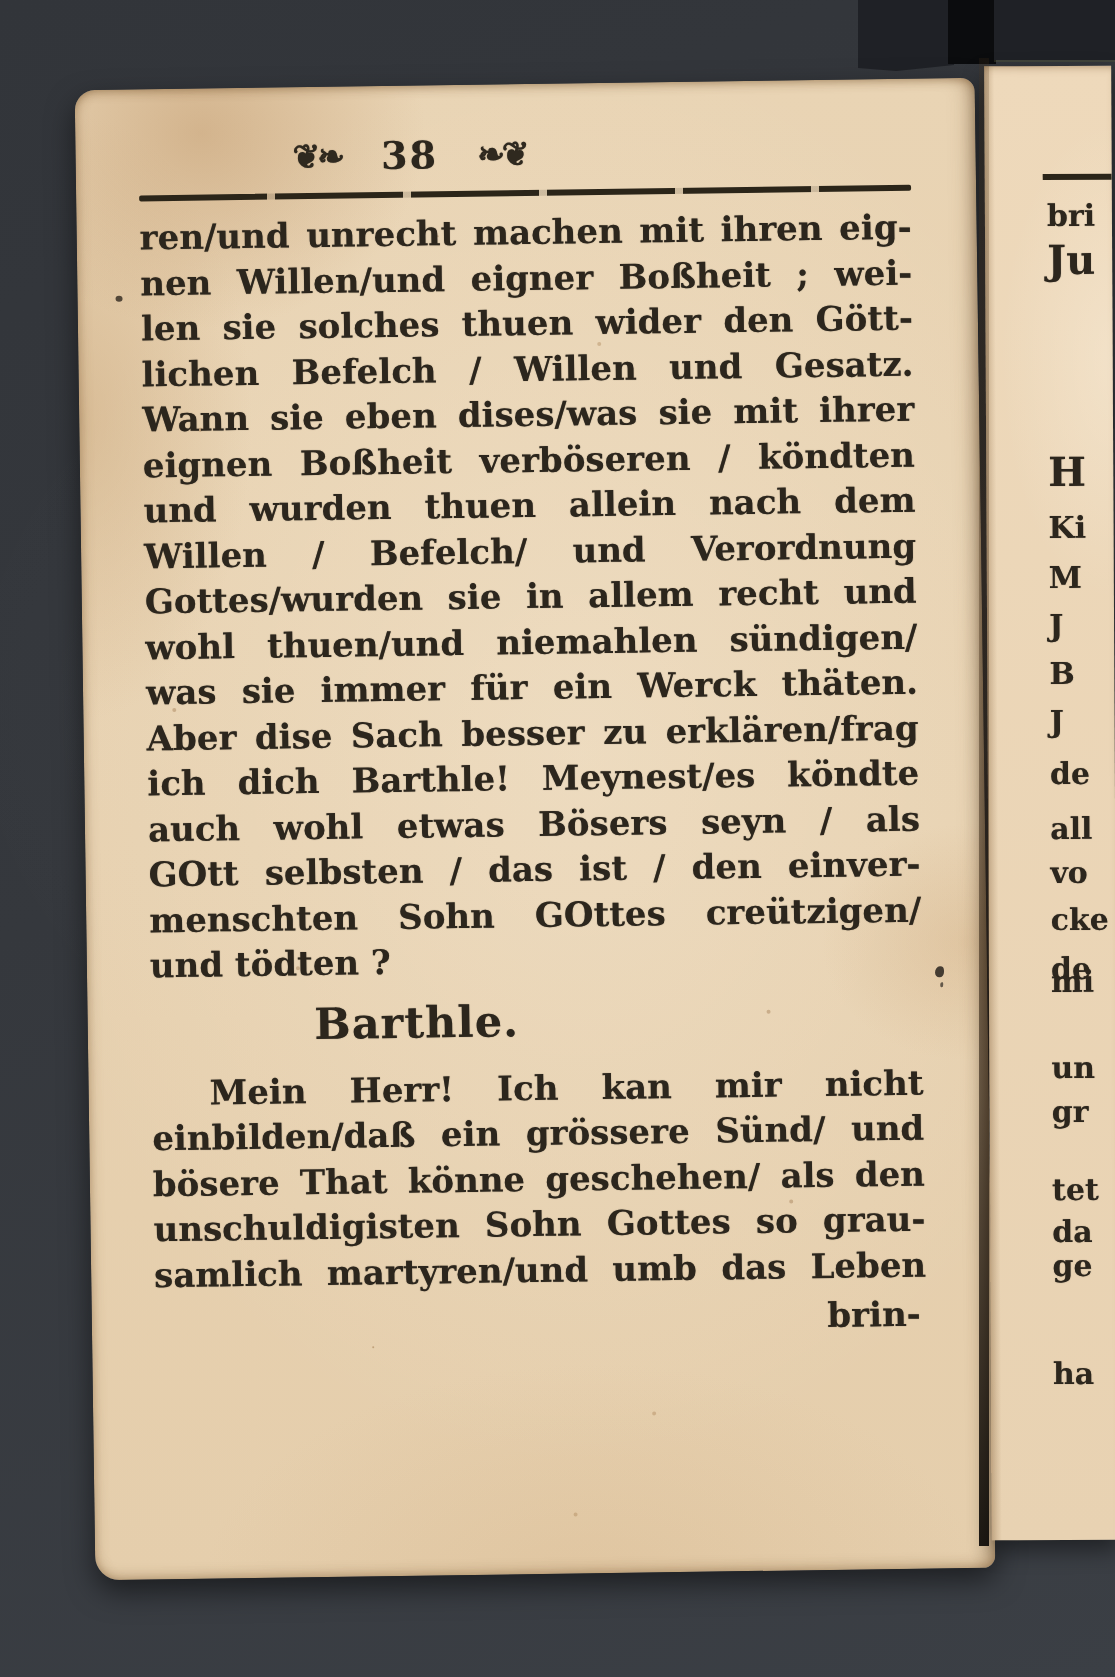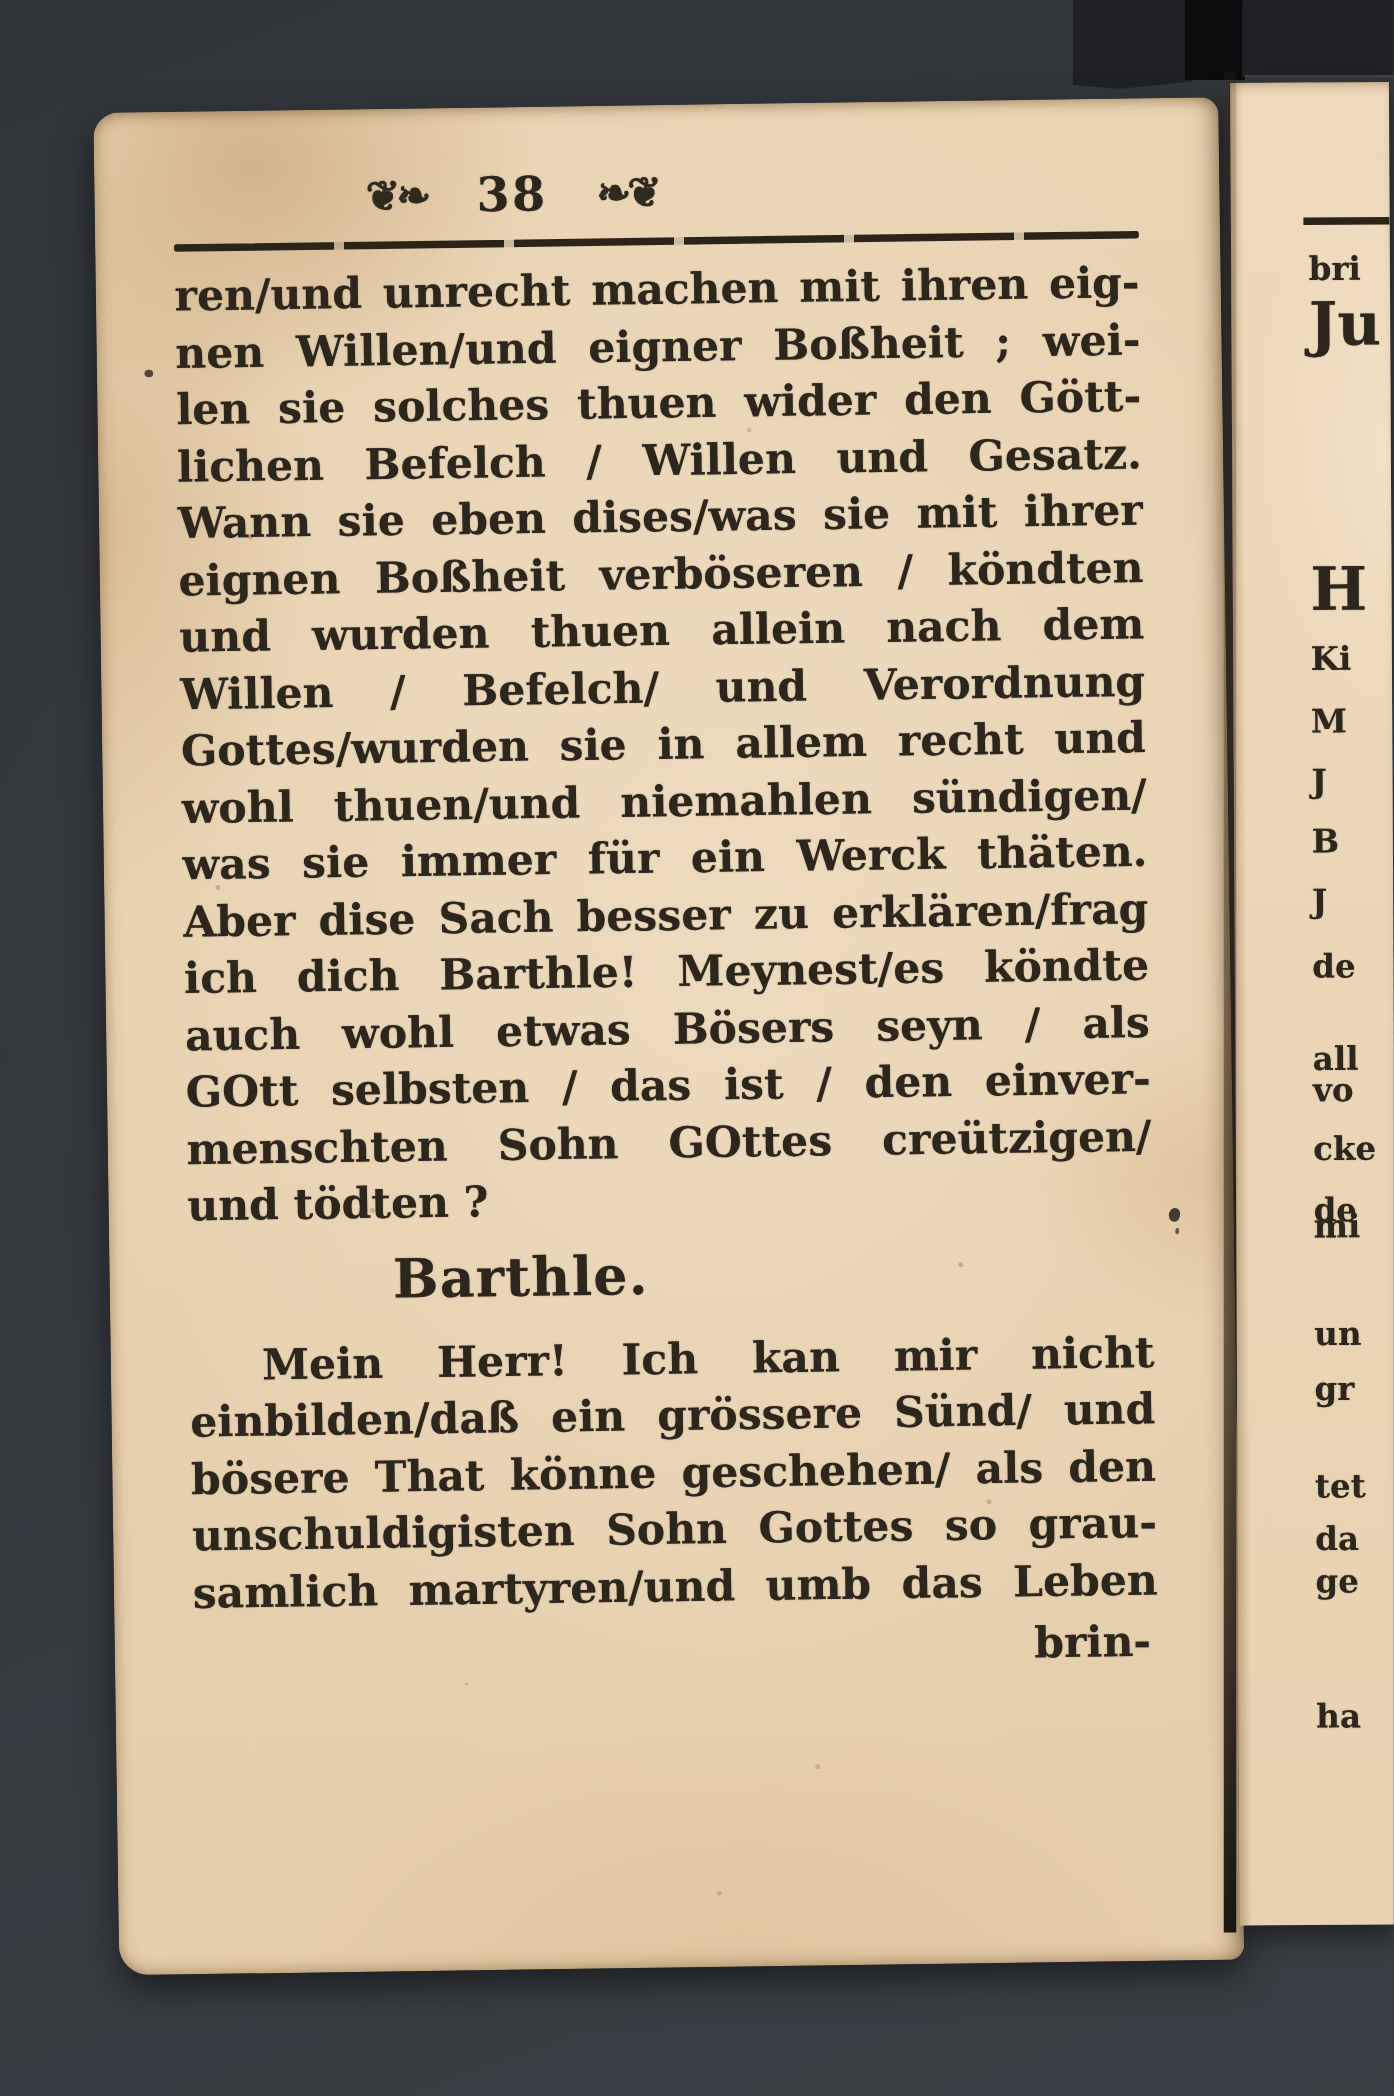--- a/index.html
+++ b/index.html
@@ -99,7 +99,7 @@
     color:#2c261d;font-weight:700;text-shadow:0 0 1px rgba(44,38,29,0.5);
   }
   .r-rule{position:absolute;left:58px;right:0;top:108px;height:6px;background:#2b2519;}
-  .frag{position:absolute;left:62px;font-size:26px;line-height:44px;white-space:nowrap;}
+  .frag{position:absolute;left:62px;font-size:30px;line-height:44px;white-space:nowrap;}
   .frag.large{font-size:48px;}
 </style>
 </head>

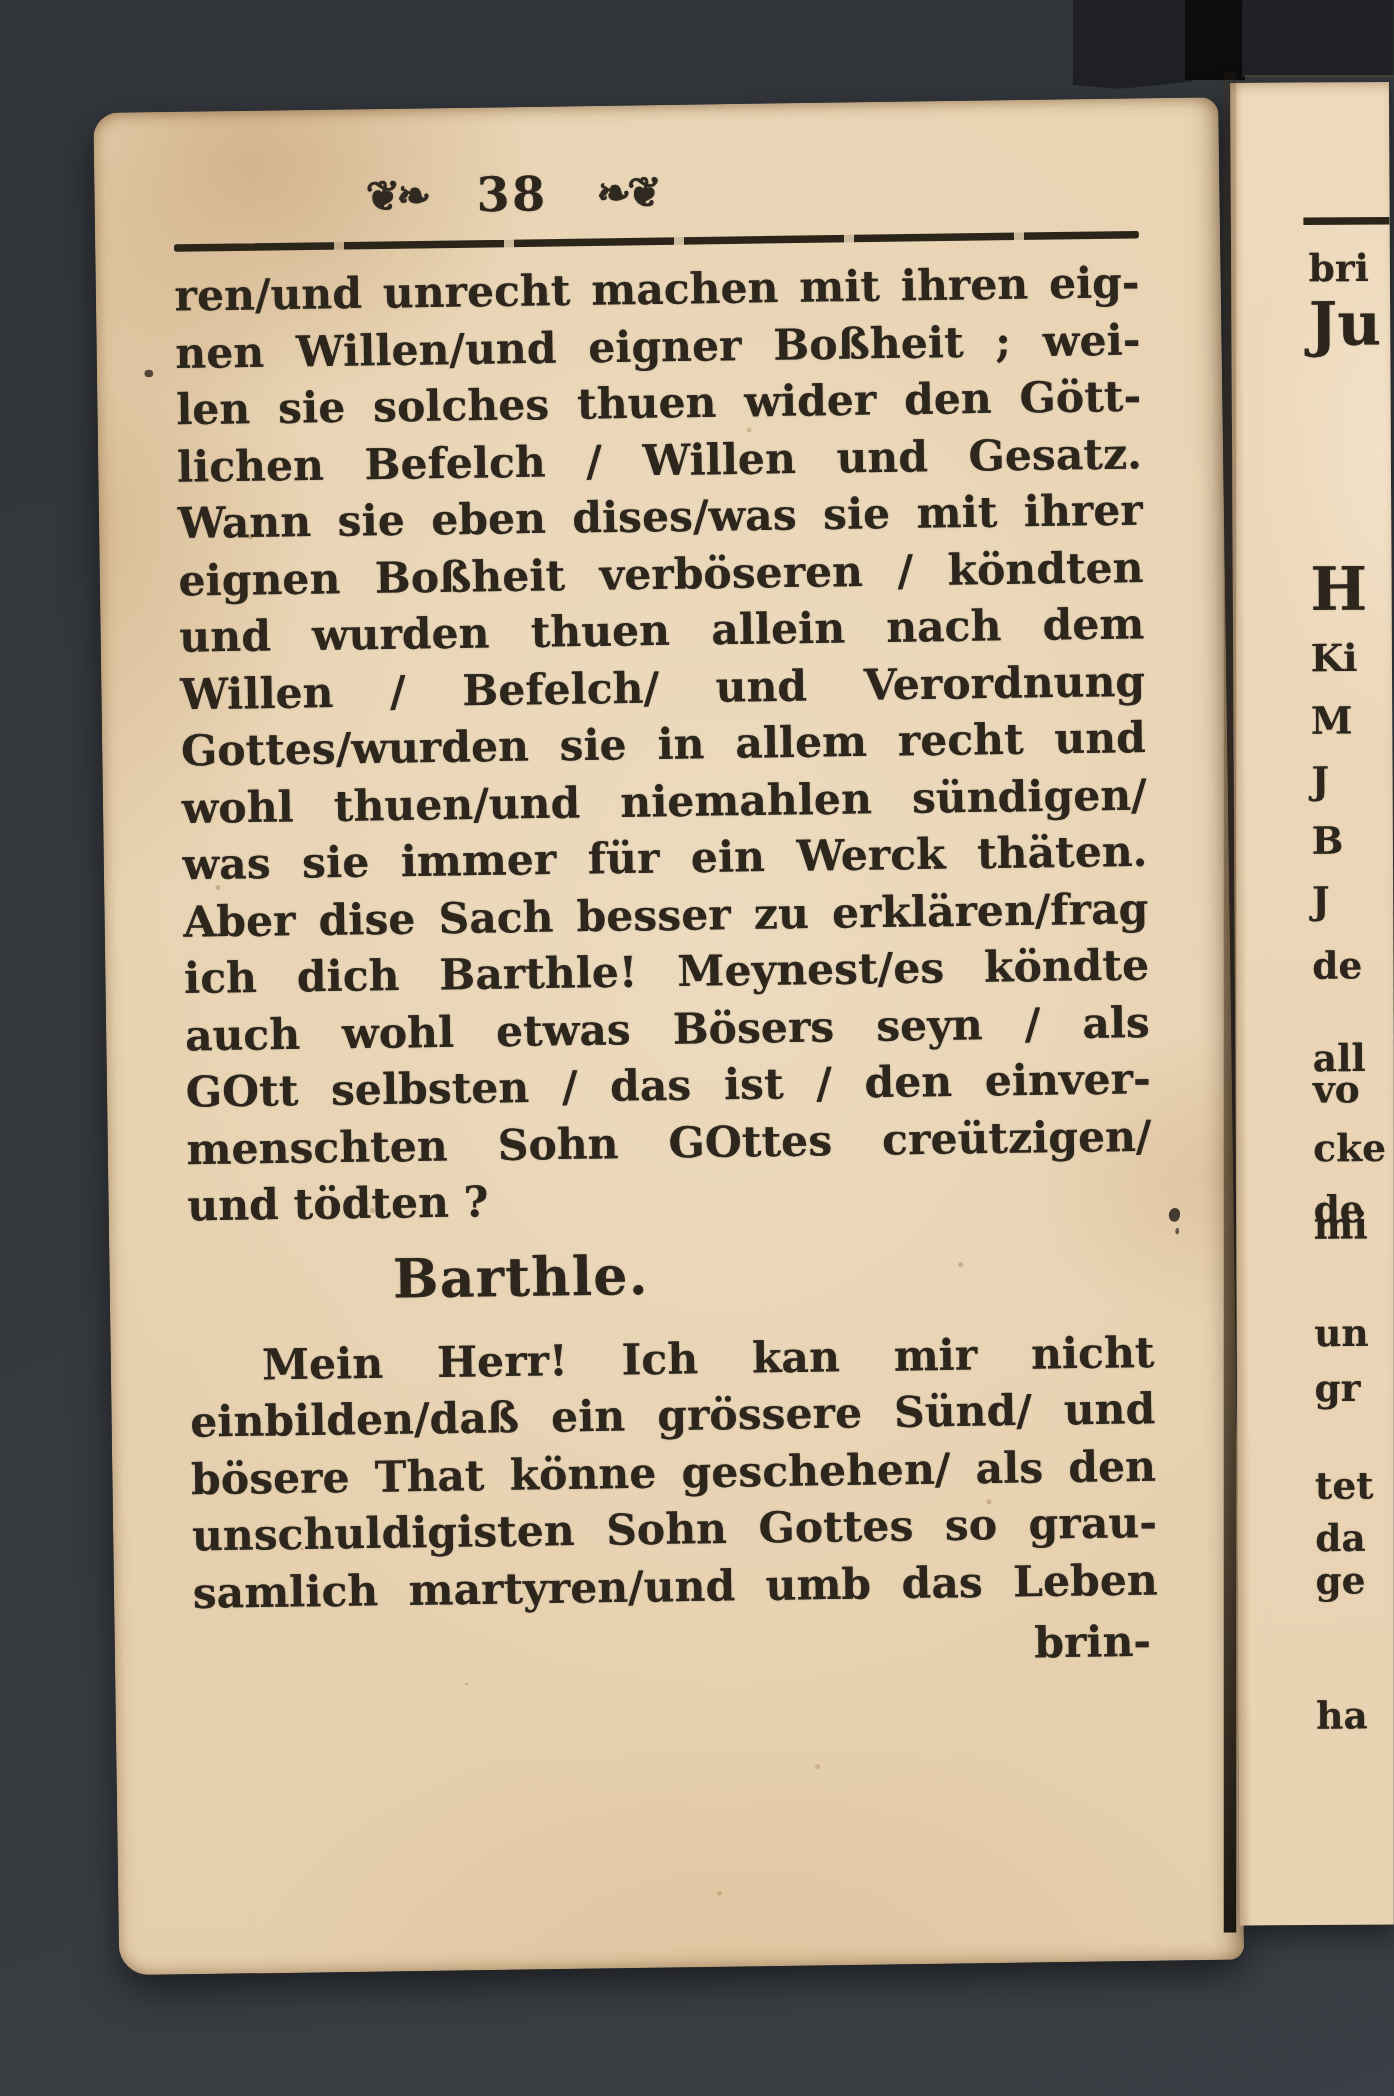--- a/index.html
+++ b/index.html
@@ -100,7 +100,7 @@
   }
   .r-rule{position:absolute;left:58px;right:0;top:108px;height:6px;background:#2b2519;}
   .frag{position:absolute;left:62px;font-size:30px;line-height:44px;white-space:nowrap;}
-  .frag.large{font-size:48px;}
+  .frag.large{font-size:40px;}
 </style>
 </head>
 <body>

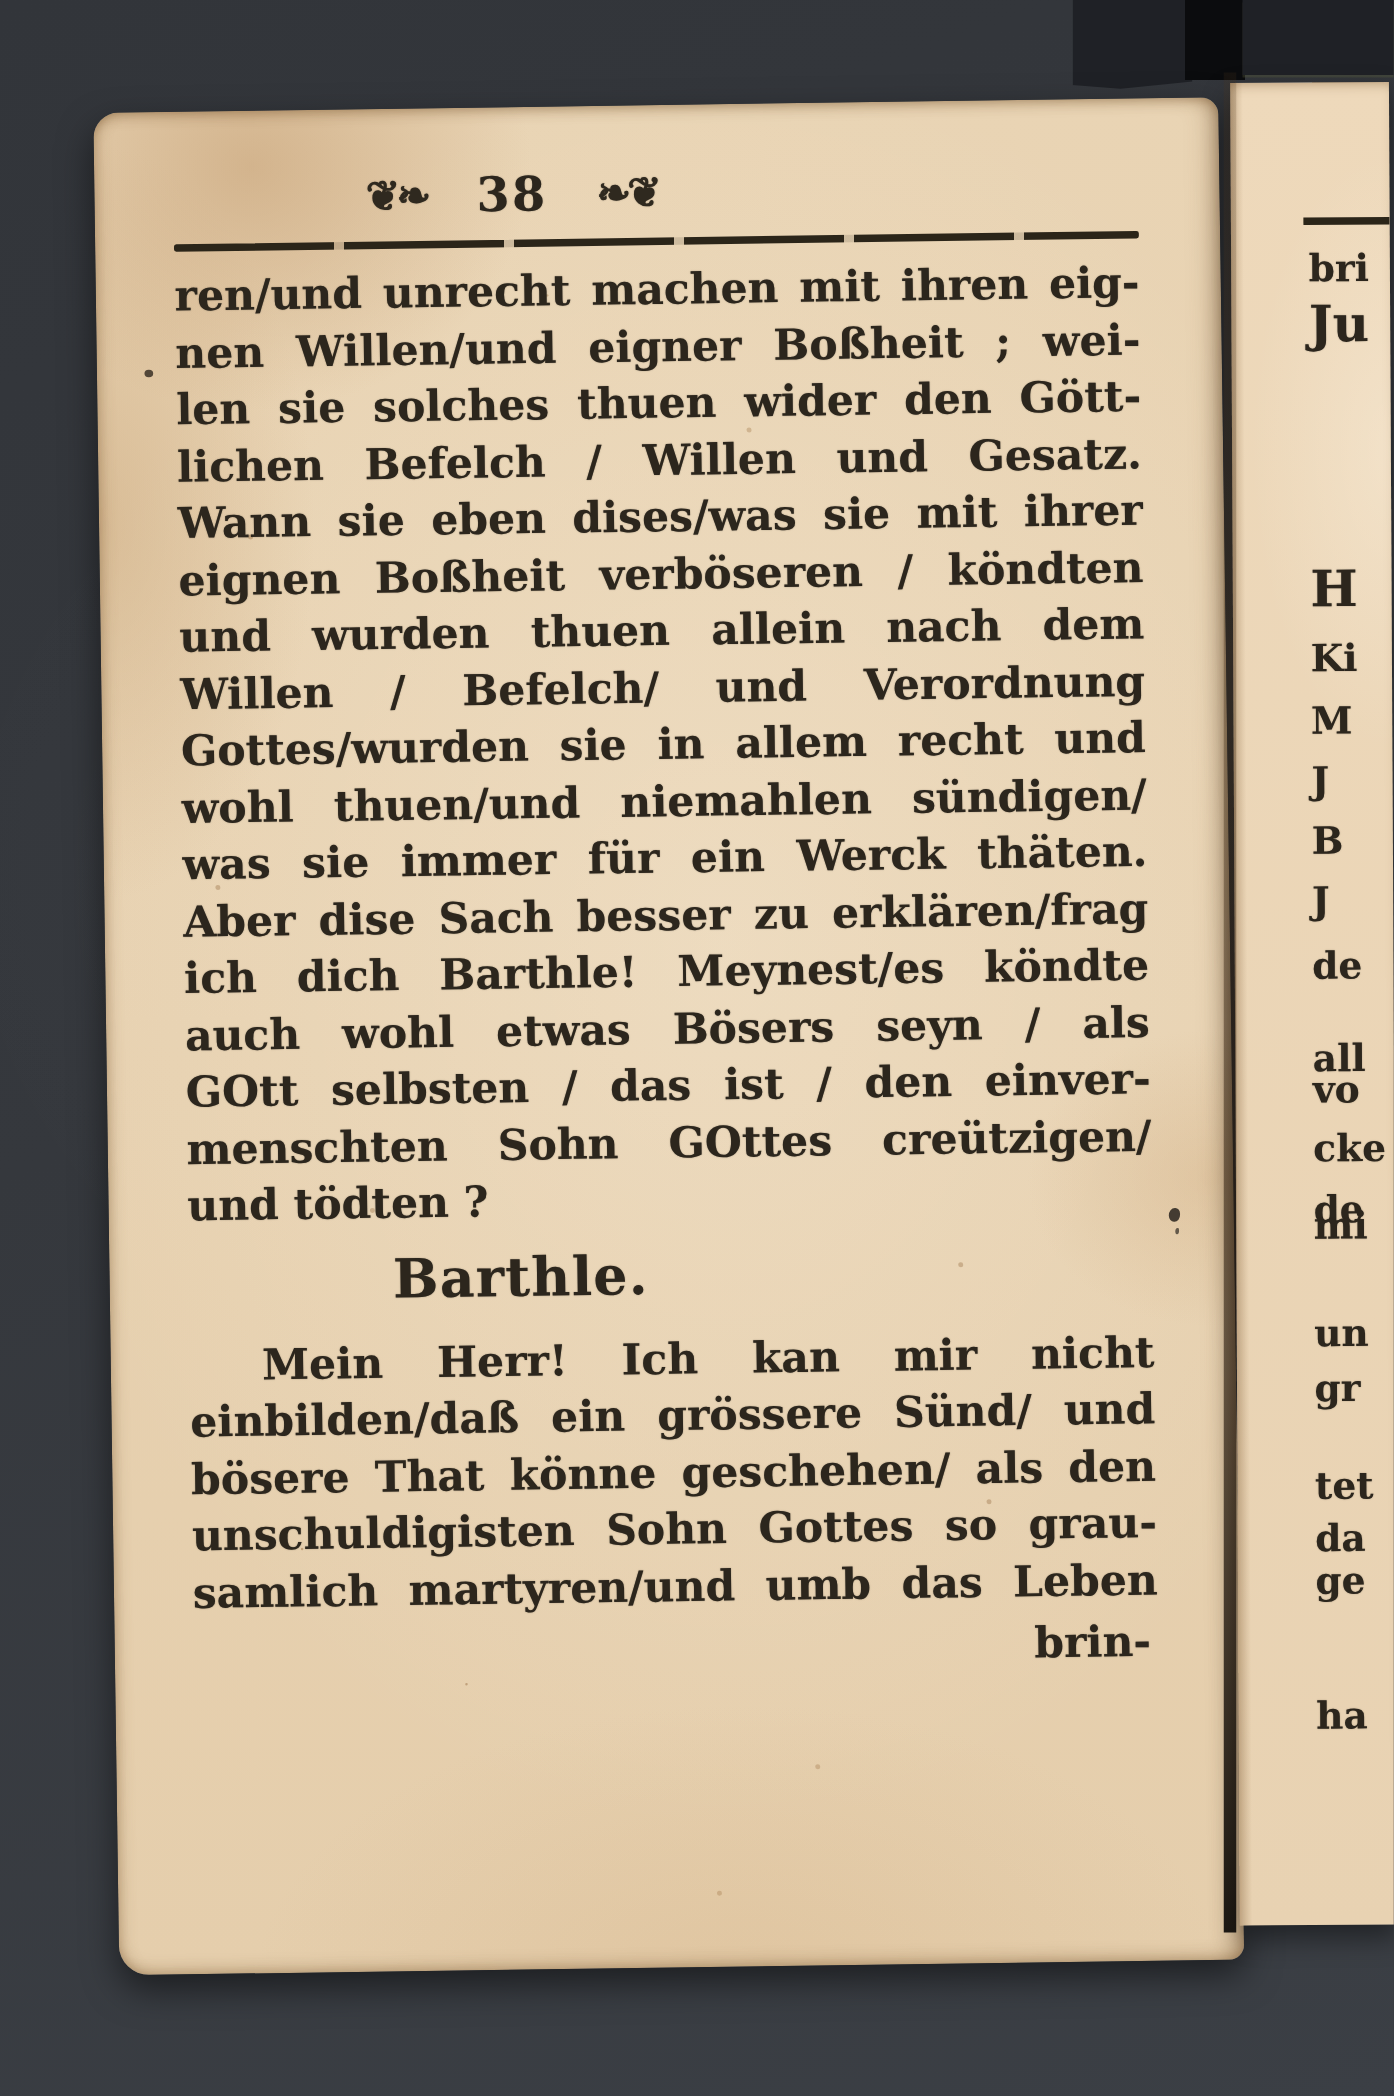--- a/index.html
+++ b/index.html
@@ -169,7 +169,7 @@
     <div class="frag" style="top:586px">B</div>
     <div class="frag" style="top:634px">J</div>
     <div class="frag" style="top:686px">de</div>
-    <div class="frag" style="top:760px">all</div>
+    <div class="frag" style="top:741px">all</div>
     <div class="frag" style="top:785px">vo</div>
     <div class="frag" style="top:832px">cke</div>
     <div class="frag" style="top:881px">de</div>

